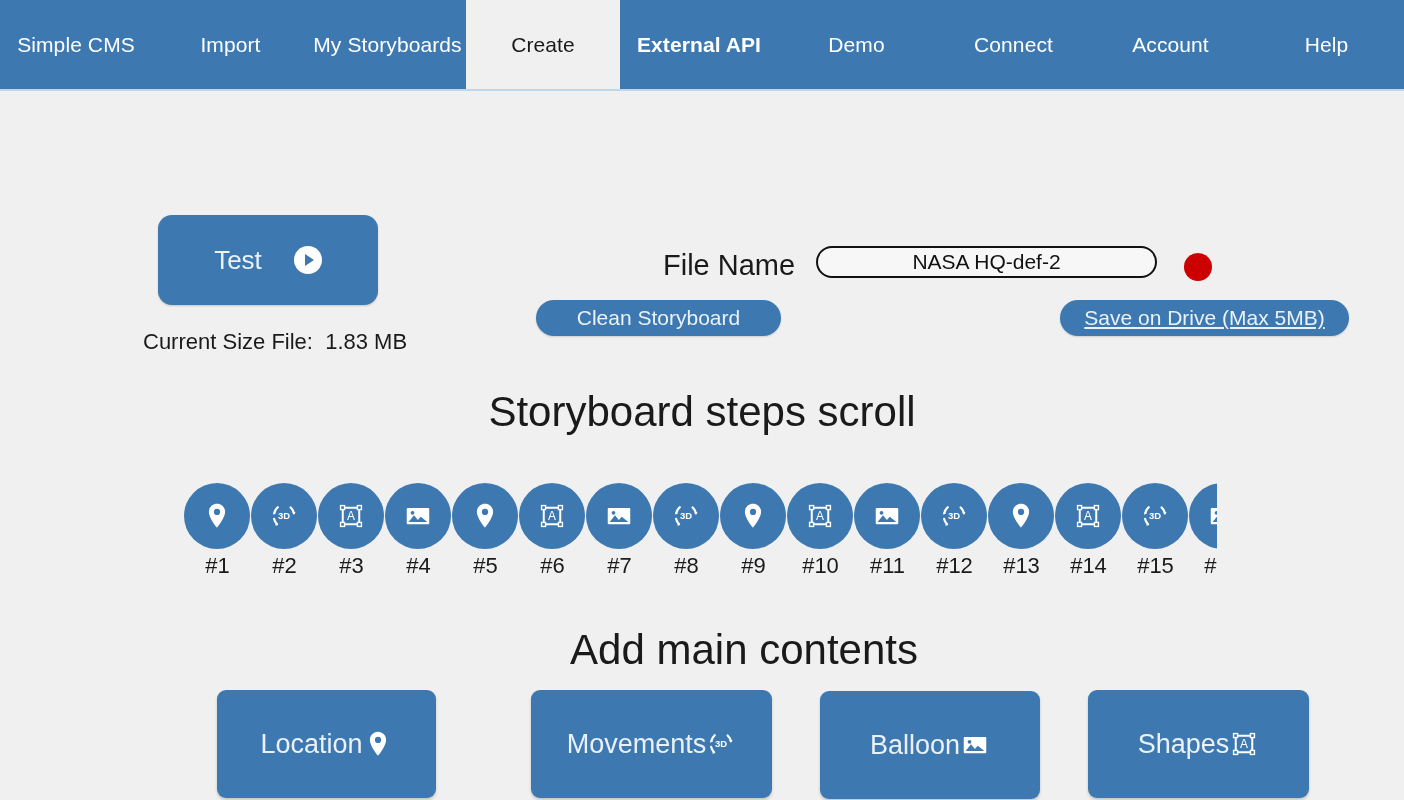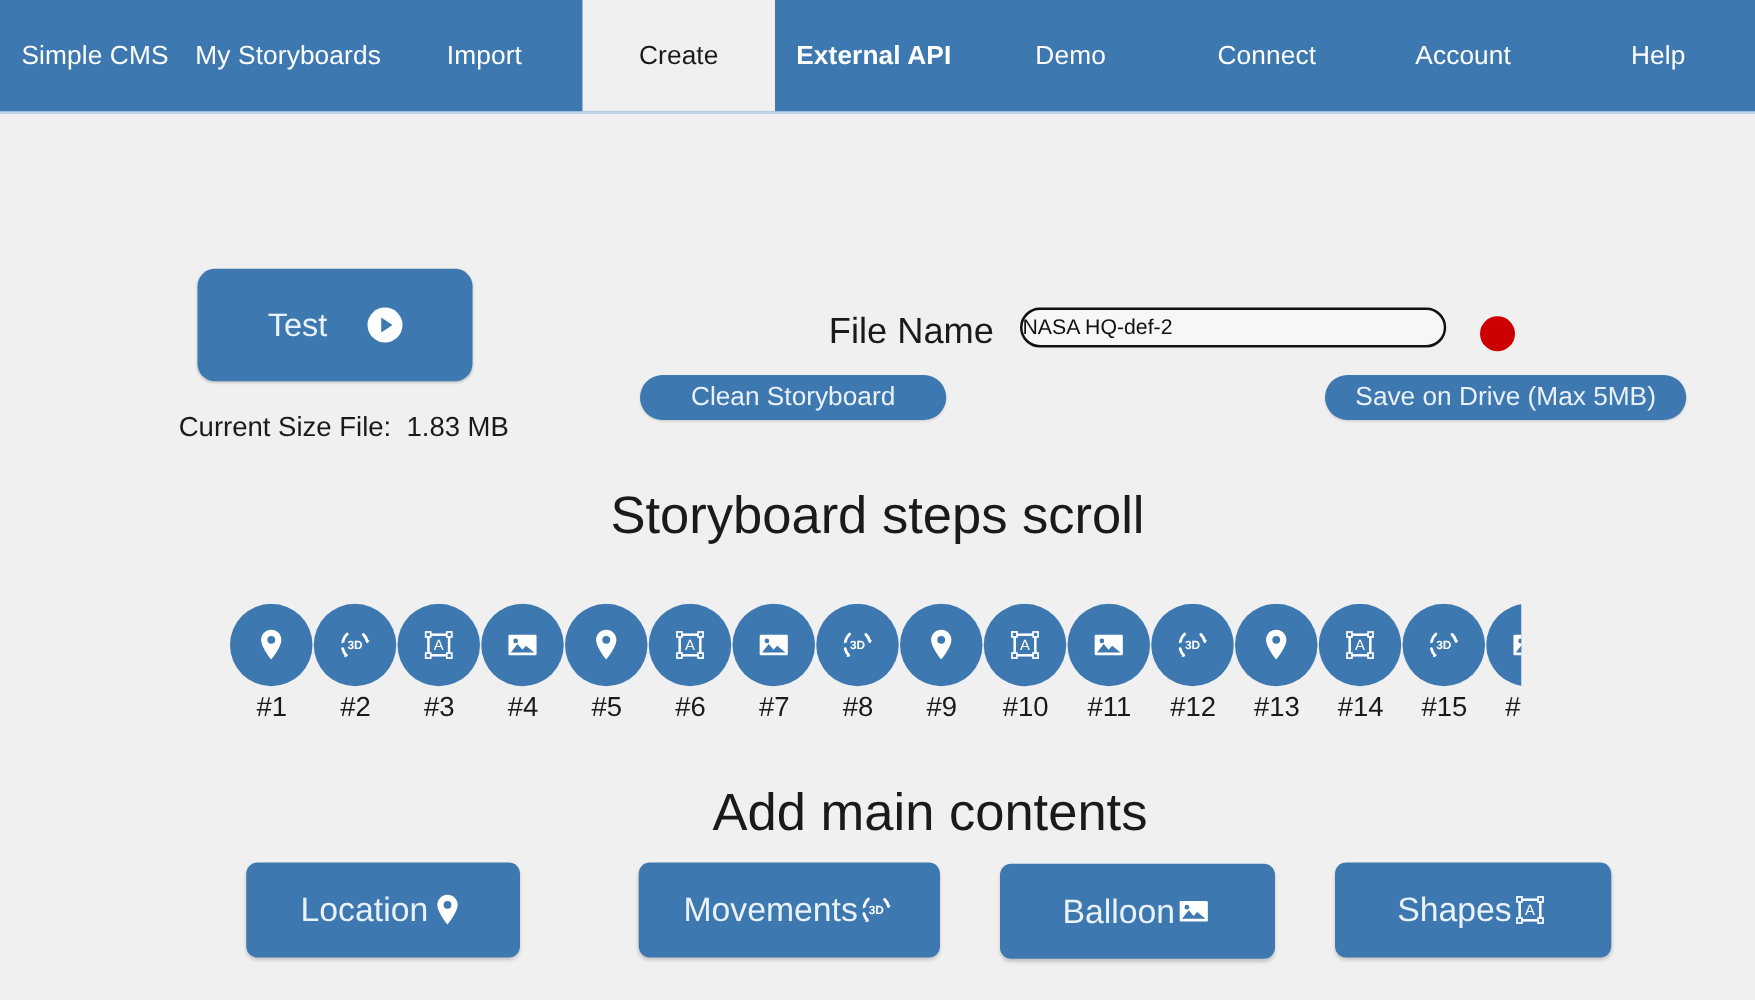--- a/index.html
+++ b/index.html
@@ -220,10 +220,10 @@
       <span>Simple CMS</span>
     </div>
     <div class="nav-tab" style="width: 157px;">
+      <span>Import</span>
+    </div>
+    <div class="nav-tab" style="width: 157px;">
       <span>My Storyboards</span>
-    </div>
-    <div class="nav-tab" style="width: 157px;">
-      <span>Import</span>
     </div>
     <div class="nav-tab active" style="width: 154px;">
       <span>Create</span>

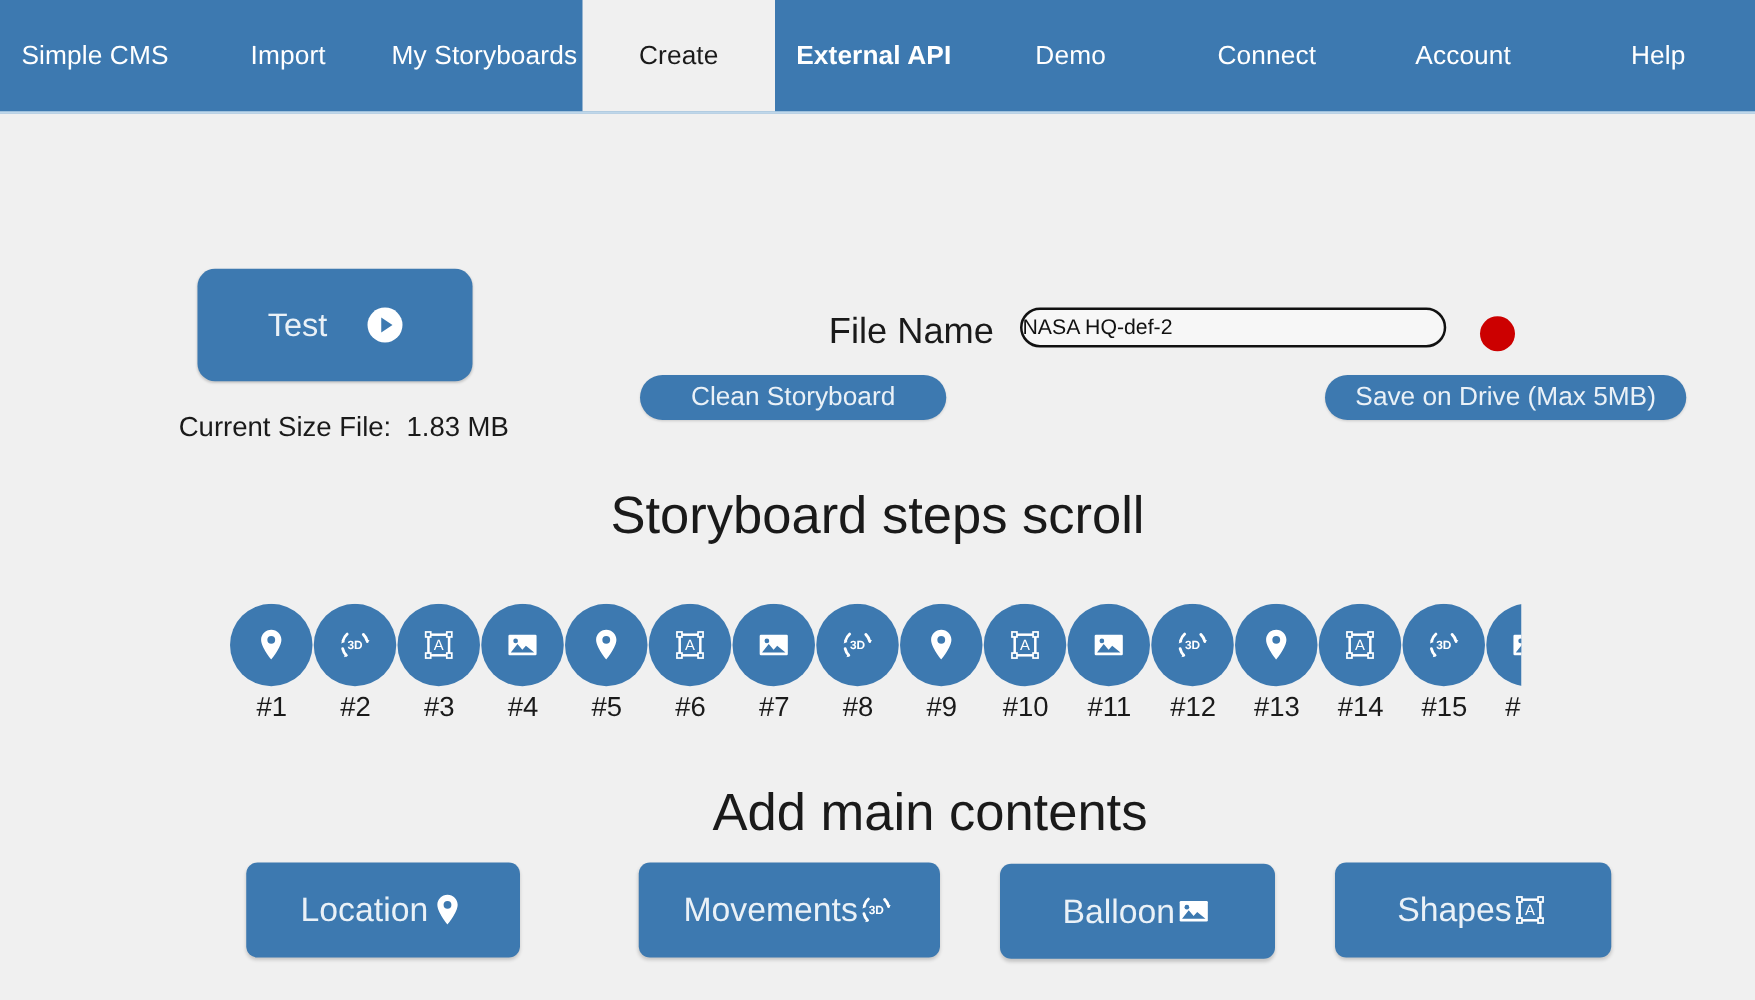--- a/index.html
+++ b/index.html
@@ -110,9 +110,9 @@
     border: 2px solid #111111;
     border-radius: 16px;
     background: #f7f7f7;
-    text-align: left;
+    text-align: center;
     font-family: "Liberation Sans", sans-serif;
-    font-size: 17px;
+    font-size: 21px;
     color: #111111;
     outline: none;
   }

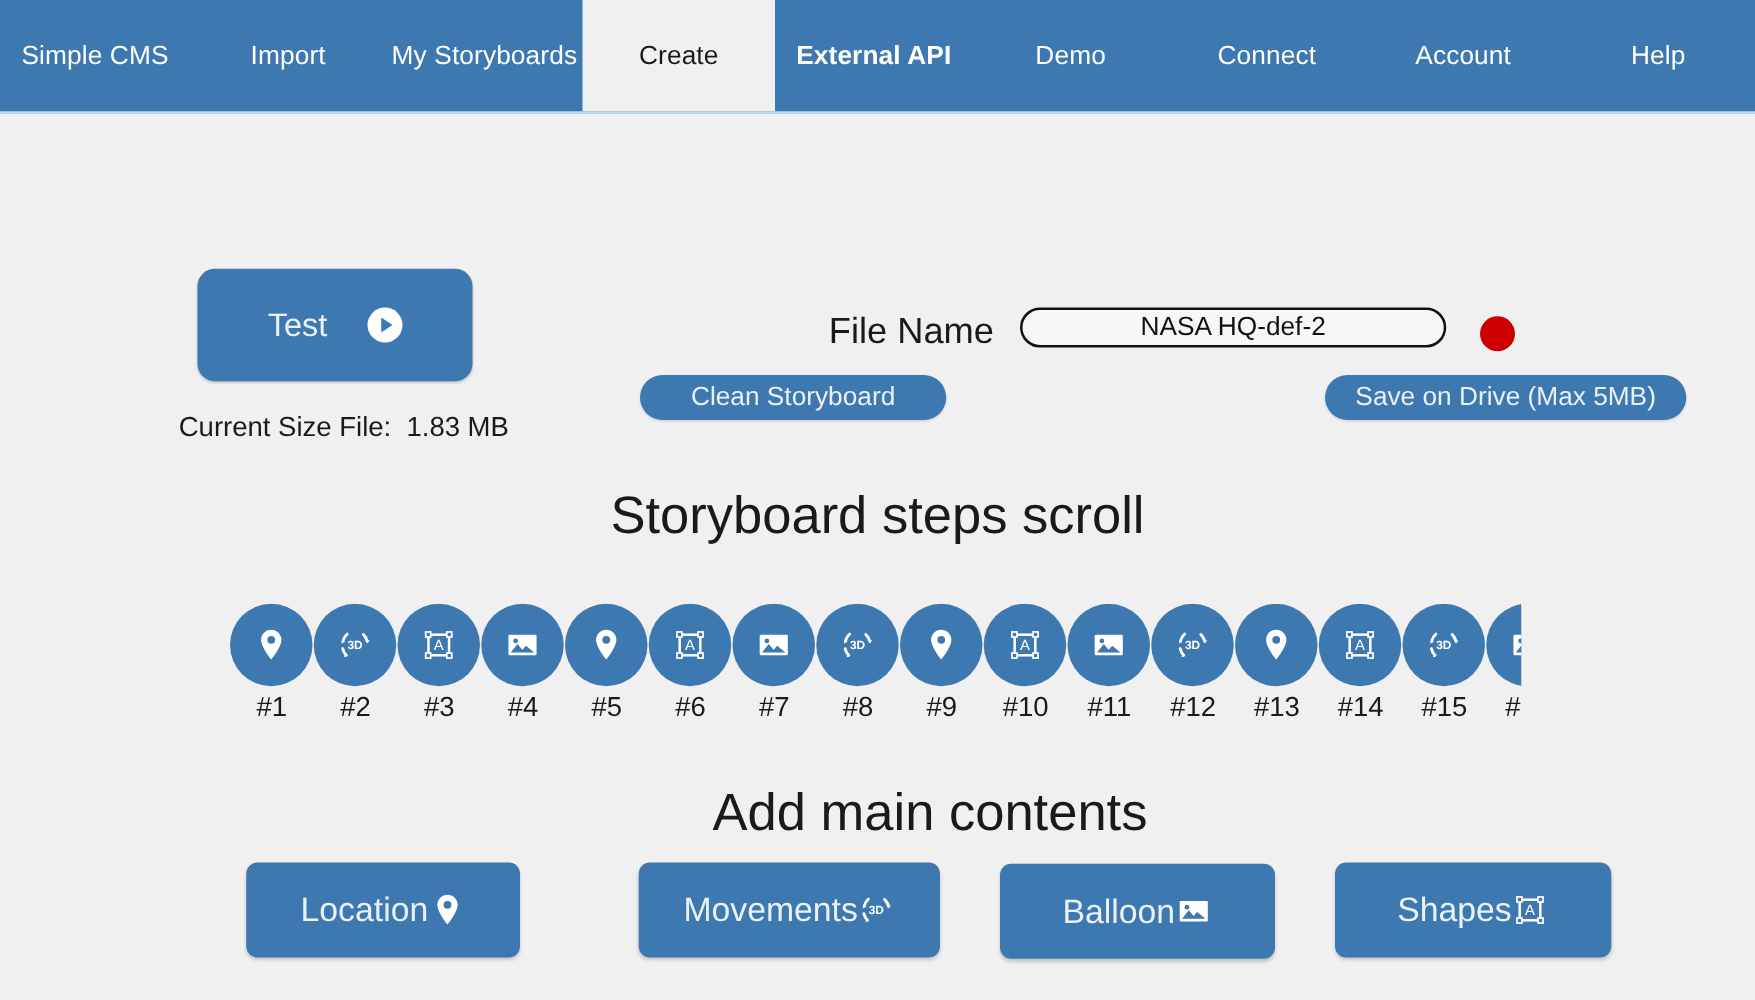--- a/index.html
+++ b/index.html
@@ -141,7 +141,7 @@
     white-space: nowrap;
     box-shadow: 0 1px 2px rgba(0,0,0,0.14);
   }
-  .pill-clean { left: 512px; top: 209px; width: 245px; }
+  .pill-clean { left: 536px; top: 209px; width: 245px; }
   .pill-local { left: 794px; top: 209px; width: 243px; }
   .pill-drive { left: 1060px; top: 209px; width: 289px; }
 

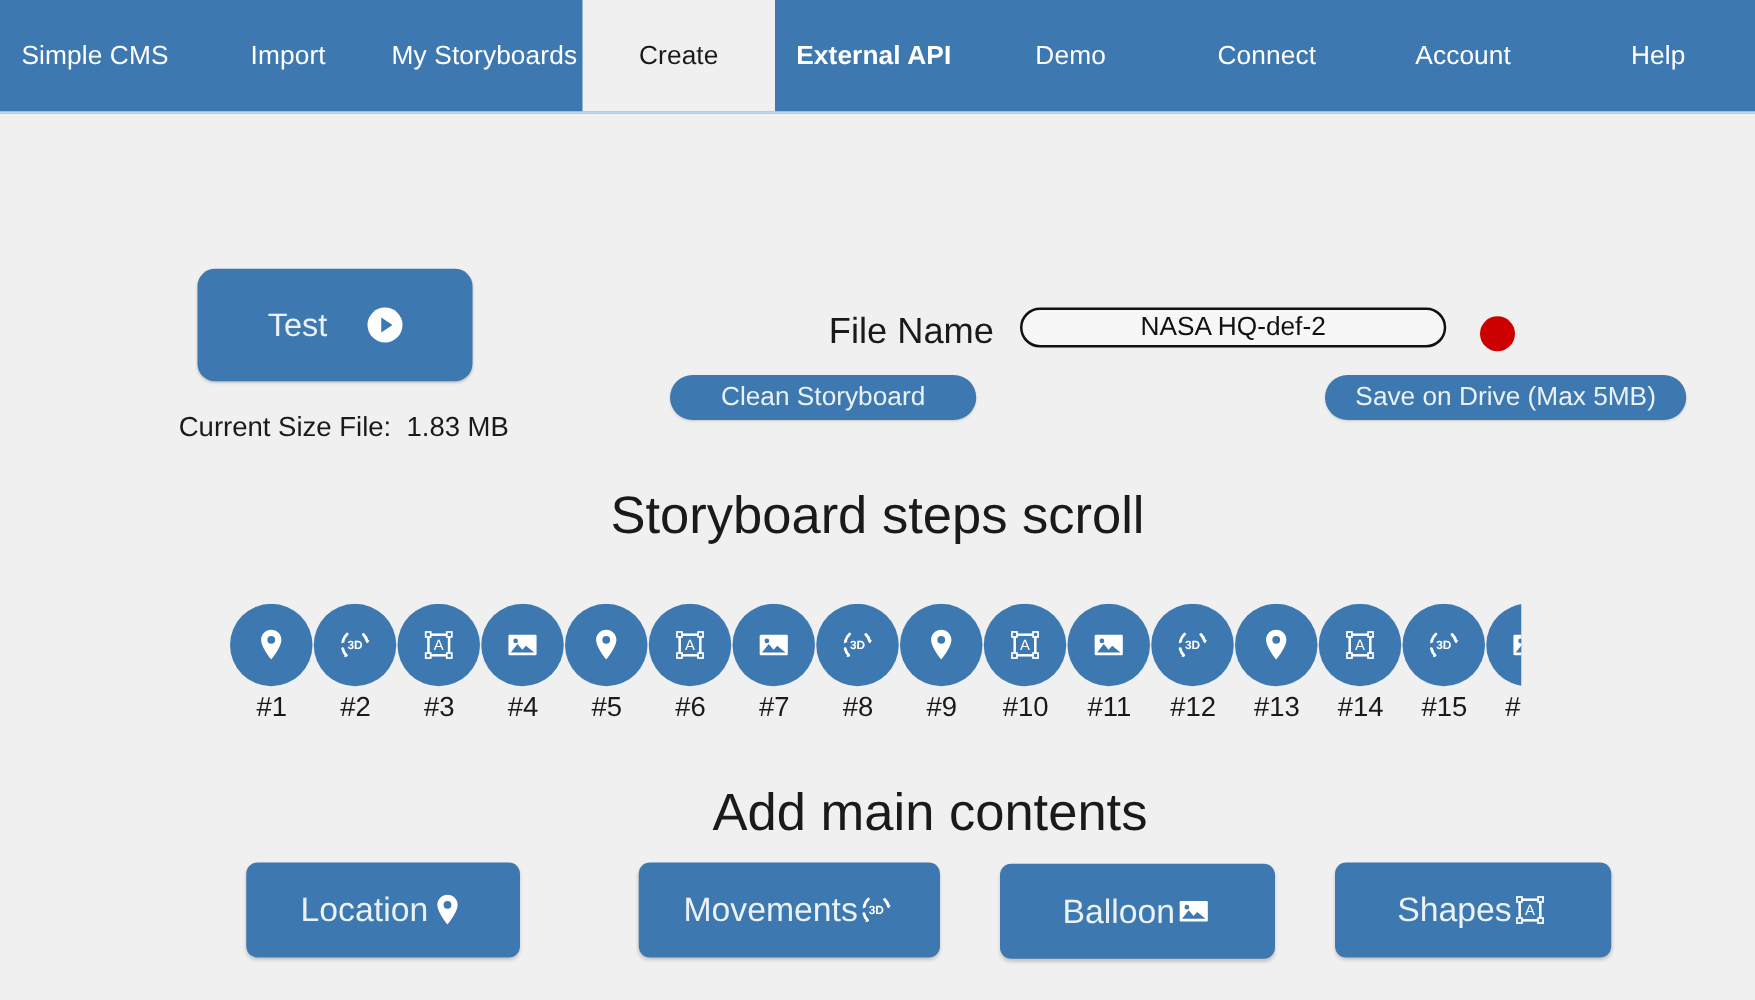--- a/index.html
+++ b/index.html
@@ -143,7 +143,7 @@
   }
   .pill-clean { left: 536px; top: 209px; width: 245px; }
   .pill-local { left: 794px; top: 209px; width: 243px; }
-  .pill-drive { left: 1060px; top: 209px; width: 289px; }
+  .pill-drive { left: 1060px; top: 209px; width: 289px; text-decoration: underline; }
 
   
   .section-title {

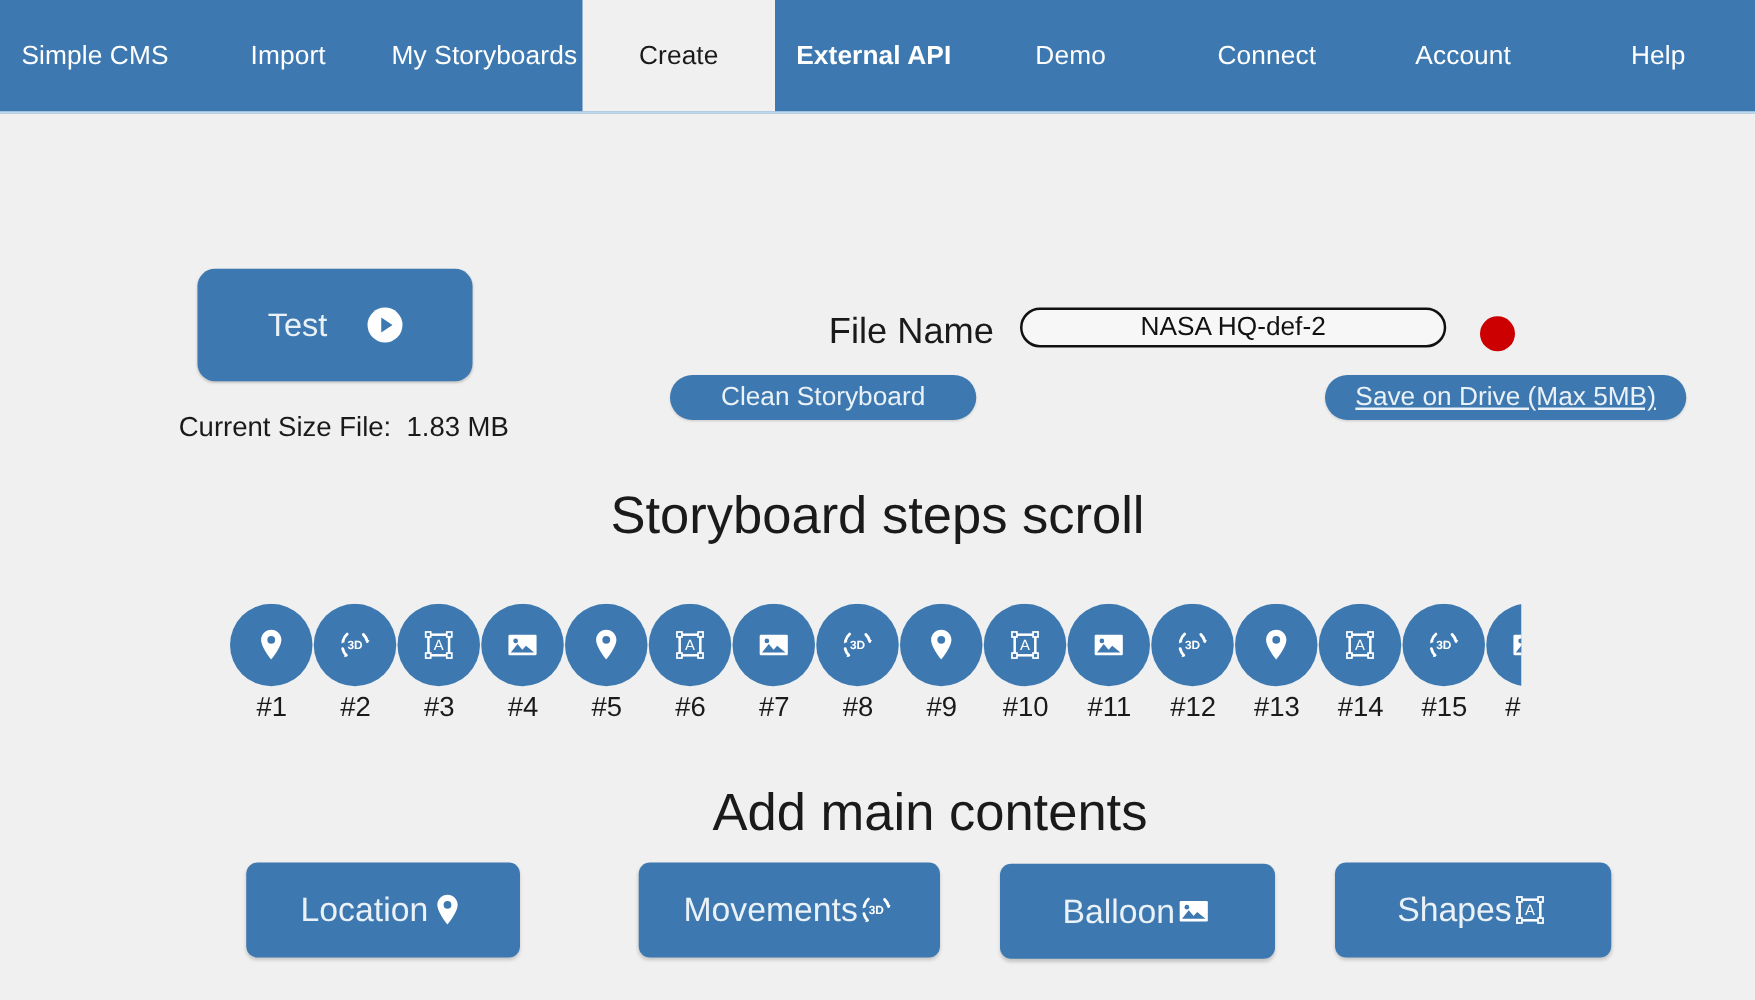--- a/index.html
+++ b/index.html
@@ -192,7 +192,7 @@
   
   .big-btn {
     position: absolute;
-    height: 76px;
+    height: 108px;
     background: #3d79b0;
     border: none;
     border-radius: 9px;
@@ -204,6 +204,7 @@
     align-items: center;
     justify-content: center;
     box-shadow: 0 2px 3px rgba(0,0,0,0.18);
+    margin-left: 20px;
   }
   .big-loc    { left: 197px;  top: 599px; width: 219px; }
   .big-move   { left: 511px;  top: 599px; width: 241px; }

